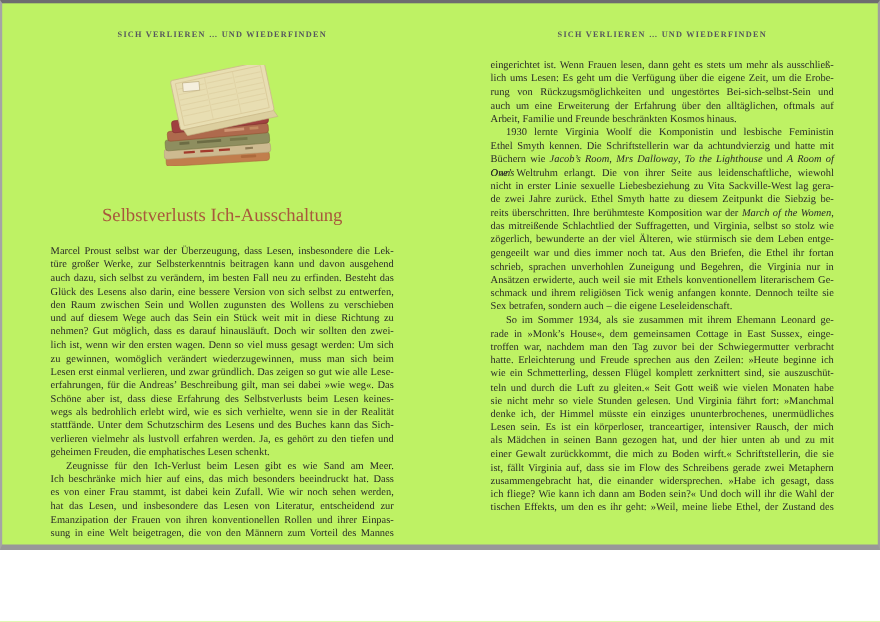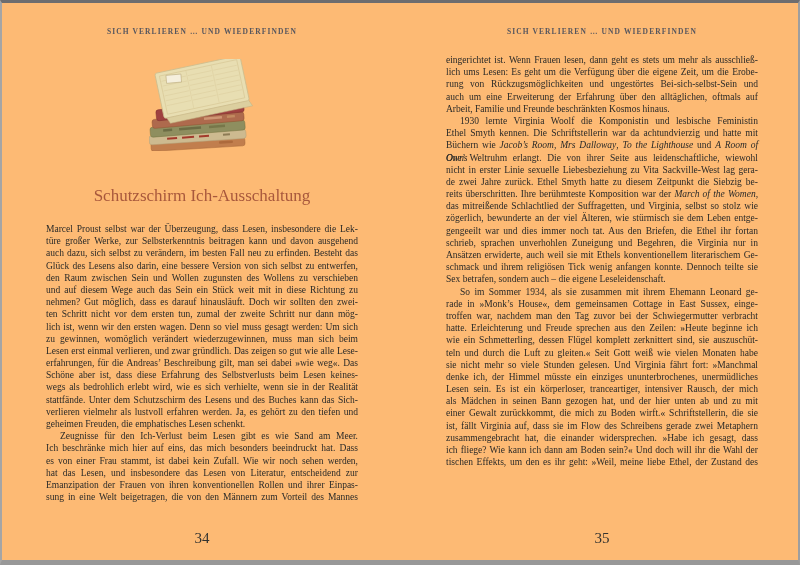--- a/index.html
+++ b/index.html
@@ -4,7 +4,7 @@
 <style>
   html,body{margin:0;padding:0;background:#ffffff;}
   .screen{
-    position:relative; width:800px; height:565px; background:#fdba74;
+    position:relative; width:800px; height:500px; background:#bef264;
     box-sizing:border-box;
     border-top:3px solid #6d6d6f; border-bottom:5px solid #989898;
     border-left:2px solid #a5a5a5; border-right:2px solid #9e9e9e;

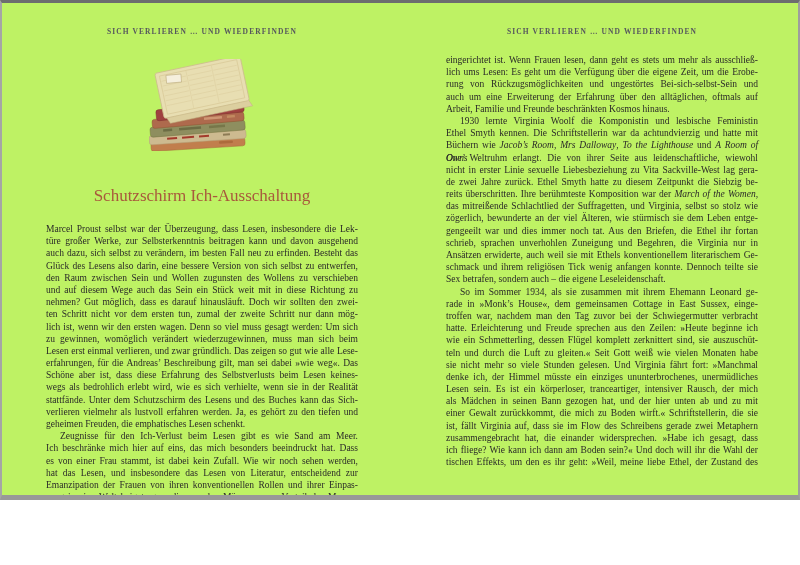--- a/index.html
+++ b/index.html
@@ -87,7 +87,7 @@
       </g>
     </svg>
 
-    <h1 class="section-heading">Schutzschirm Ich-Ausschaltung</h1>
+    <h1 class="section-heading">Selbstverlusts Ich-Ausschaltung</h1>
 
     <div class="body-text body-left">
         <div class="bline">Marcel Proust selbst war der Überzeugung, dass Lesen, insbesondere die Lek-</div>

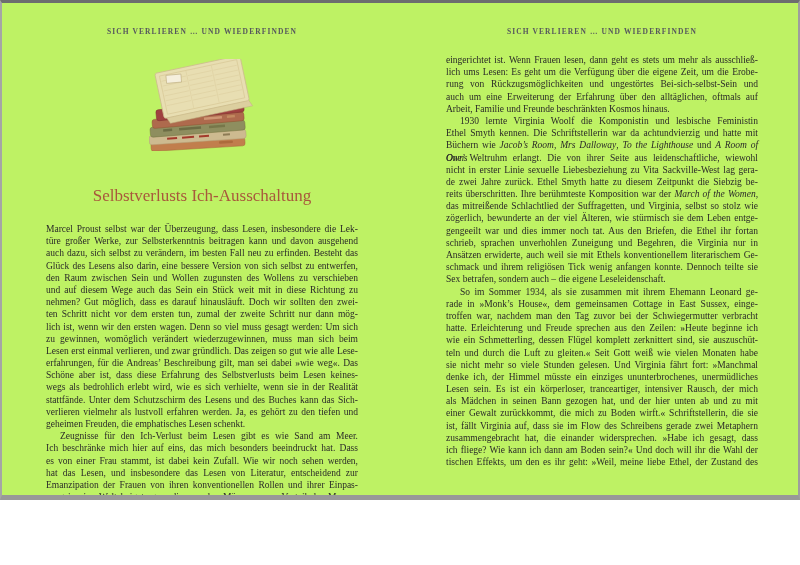--- a/index.html
+++ b/index.html
@@ -97,7 +97,6 @@
         <div class="bline">den Raum zwischen Sein und Wollen zugunsten des Wollens zu verschieben</div>
         <div class="bline">und auf diesem Wege auch das Sein ein Stück weit mit in diese Richtung zu</div>
         <div class="bline">nehmen? Gut möglich, dass es darauf hinausläuft. Doch wir sollten den zwei-</div>
-        <div class="bline">ten Schritt nicht vor dem ersten tun, zumal der zweite Schritt nur dann mög-</div>
         <div class="bline">lich ist, wenn wir den ersten wagen. Denn so viel muss gesagt werden: Um sich</div>
         <div class="bline">zu gewinnen, womöglich verändert wiederzugewinnen, muss man sich beim</div>
         <div class="bline">Lesen erst einmal verlieren, und zwar gründlich. Das zeigen so gut wie alle Lese-</div>

